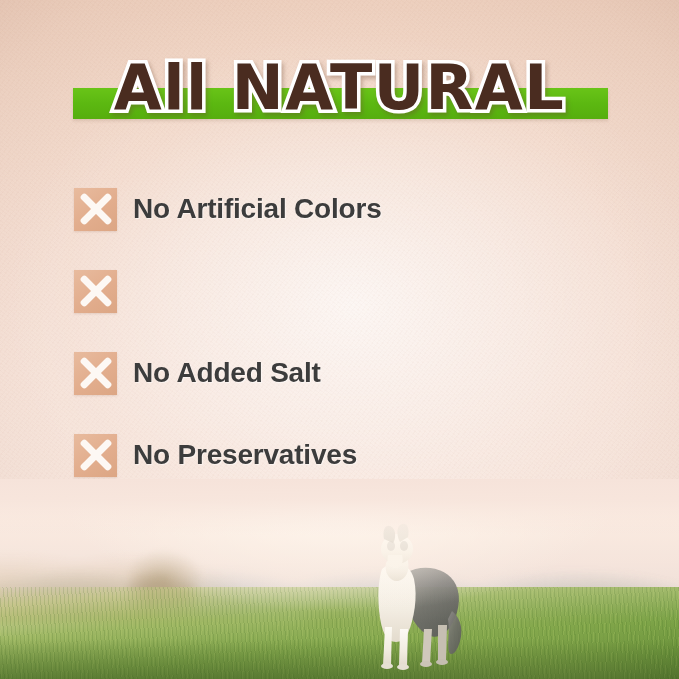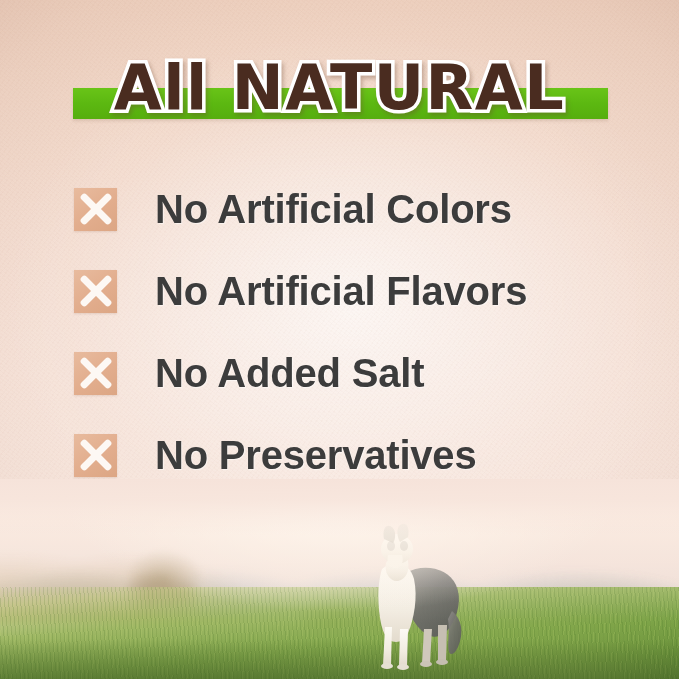--- a/index.html
+++ b/index.html
@@ -142,8 +142,8 @@
   .x-box::after  { transform: translate(-50%,-50%) rotate(-45deg); }
 
   .claim-label {
-    margin-left: 38px;
-    font-size: 40px;
+    margin-left: 16px;
+    font-size: 28px;
     font-weight: bold;
     color: #3c3c3c;
     letter-spacing: -0.2px;

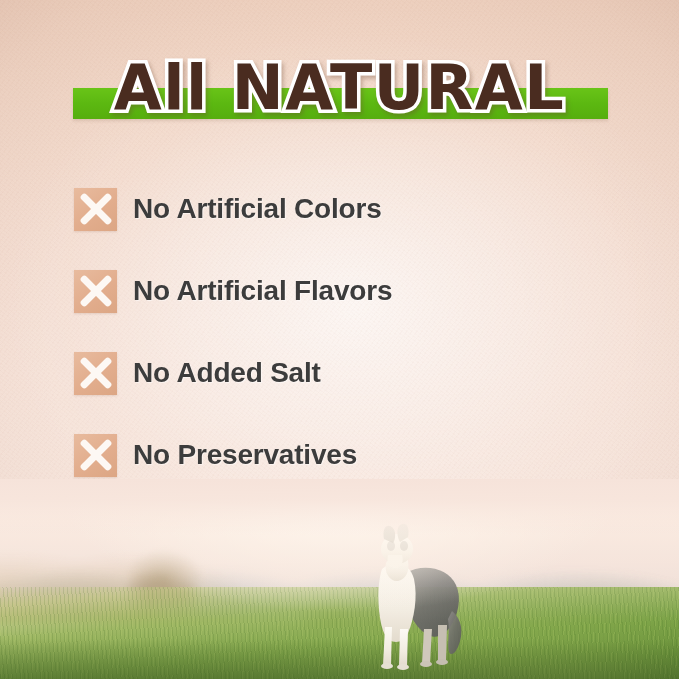--- a/index.html
+++ b/index.html
@@ -352,7 +352,6 @@
 
     <div class="claim-row">
       <span class="x-box"></span>
-      <span class="claim-label">No Artificial Flavors</span>
     </div>
 
     <div class="claim-row">

